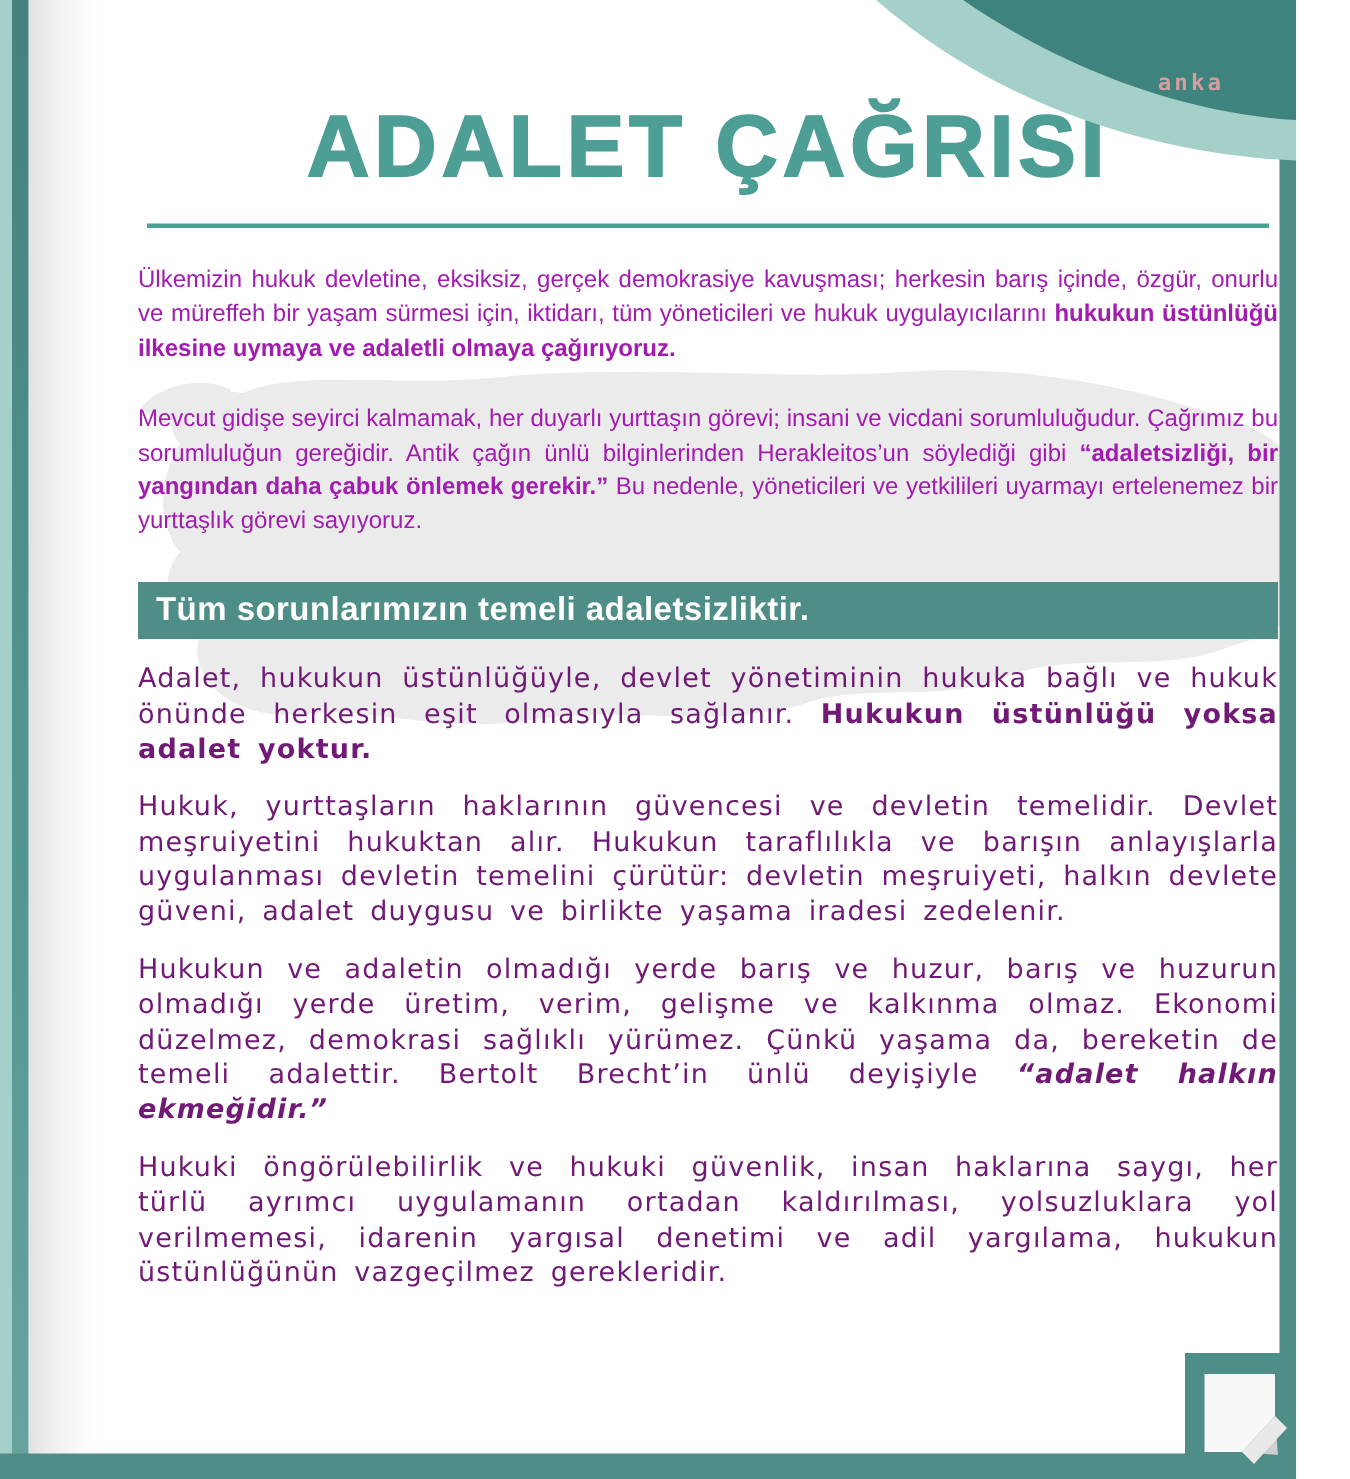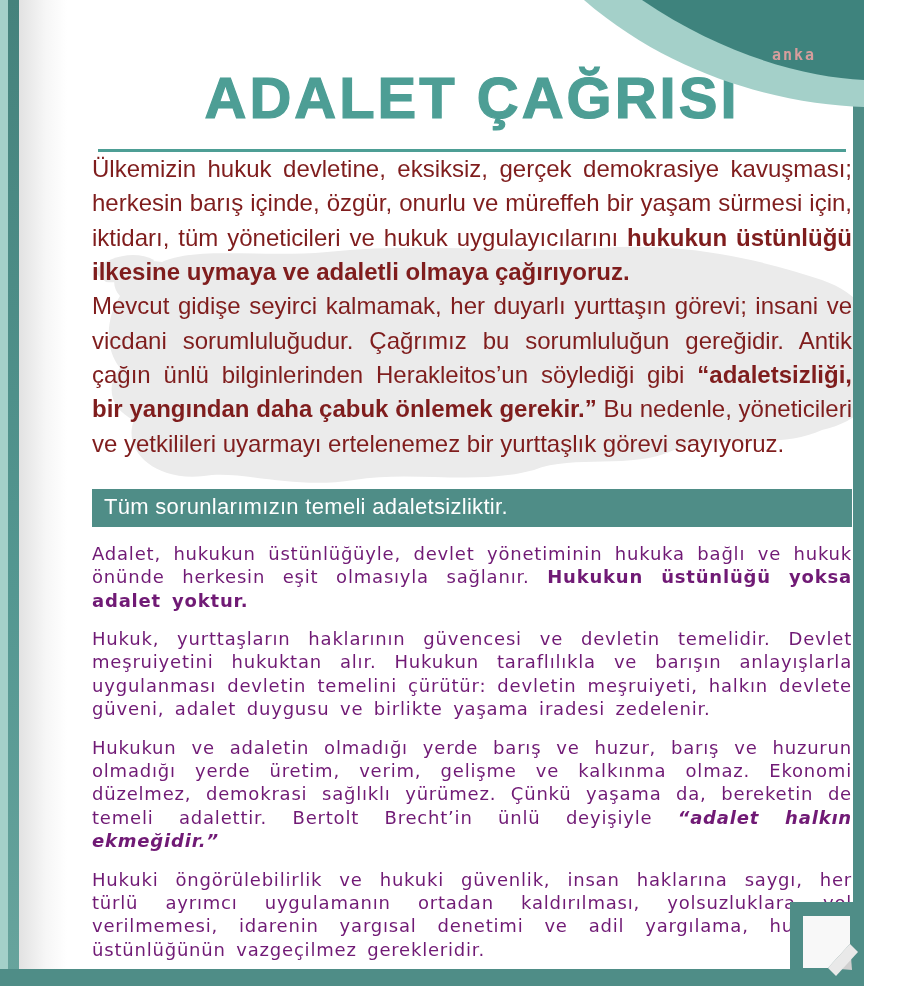--- a/index.html
+++ b/index.html
@@ -53,8 +53,9 @@
   .title-rule{height:3px;background:var(--accent-teal,#4d9e95);margin:18px 6px 0;}
   .para{margin:0;text-align:justify;}
   .condensed{
+    margin-top:24px;
     font-family:"Liberation Sans",sans-serif;
-    font-size:24px;line-height:1.43;color:#7f1d1d;
+    font-size:16px;line-height:1.43;color:#a21caf;
   }
   .banner{
     margin-top:28px;

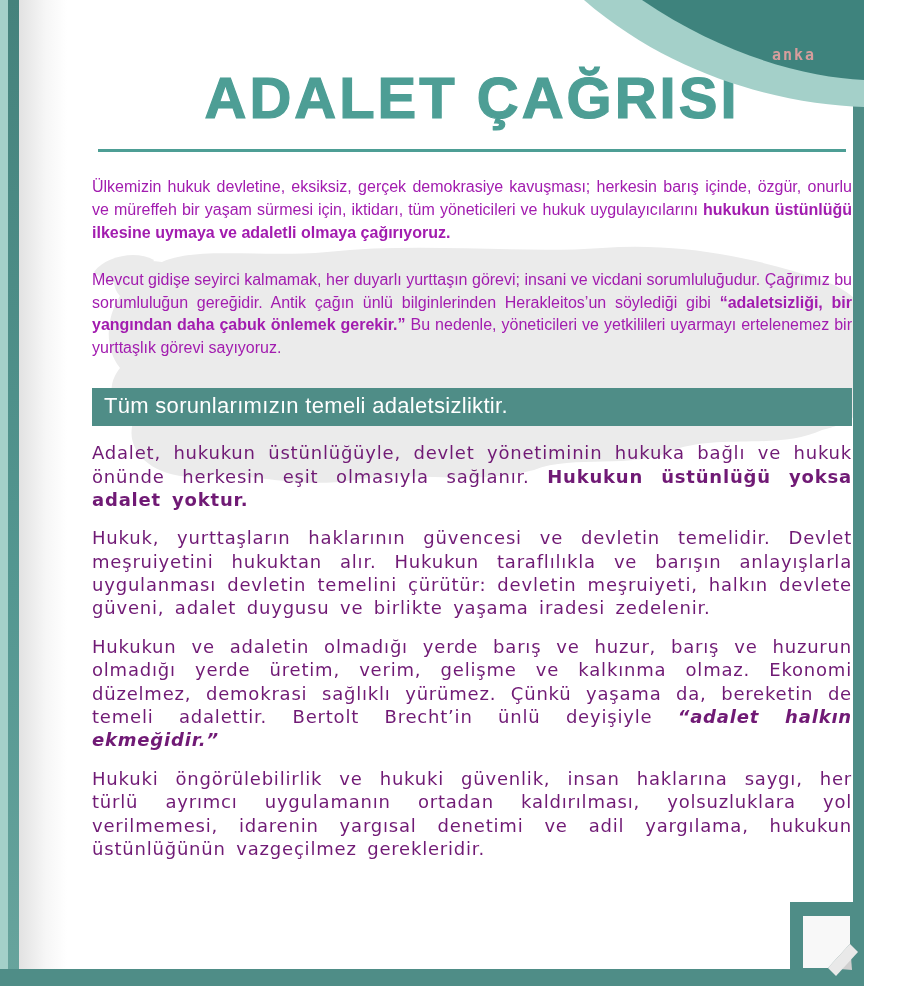--- a/index.html
+++ b/index.html
@@ -60,7 +60,7 @@
   .banner{
     margin-top:28px;
     background:var(--banner-teal,#4f8d87);
-    color:#ffffff;font-weight:normal;font-size:22px;
+    color:#ffffff;font-weight:bold;font-size:22px;
     padding:5px 12px 7px;letter-spacing:.3px;
     font-family:"Liberation Sans",sans-serif;
   }

